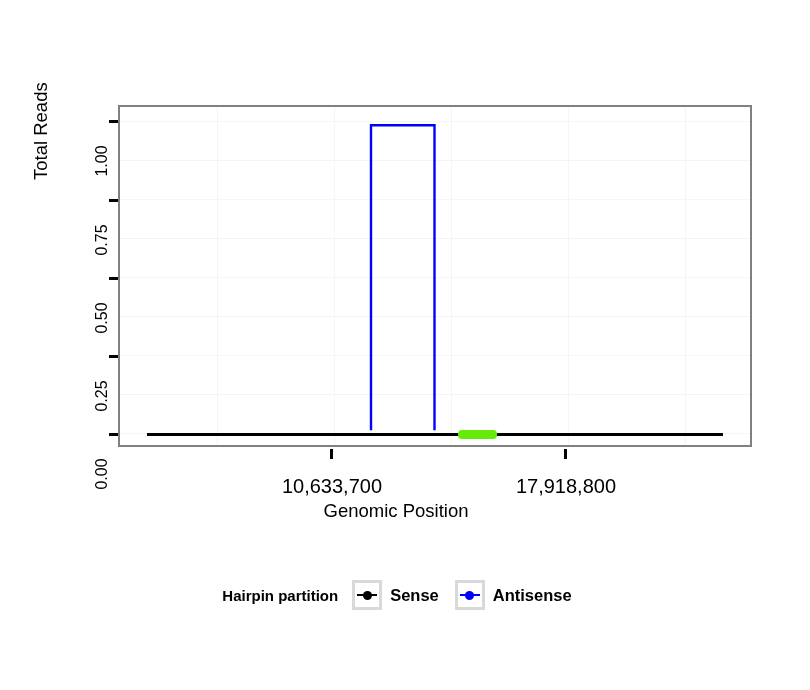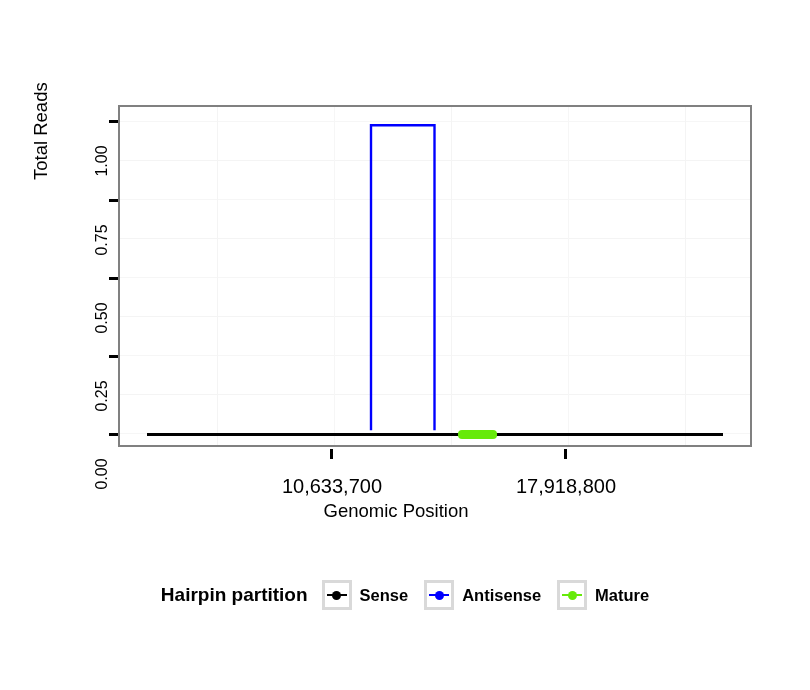--- a/index.html
+++ b/index.html
@@ -144,7 +144,7 @@
     gap: 0;
   }
   #legend-title {
-    font-size: 19px;
+    font-size: 15px;
     font-weight: bold;
     color: #000;
     margin-right: 14px;

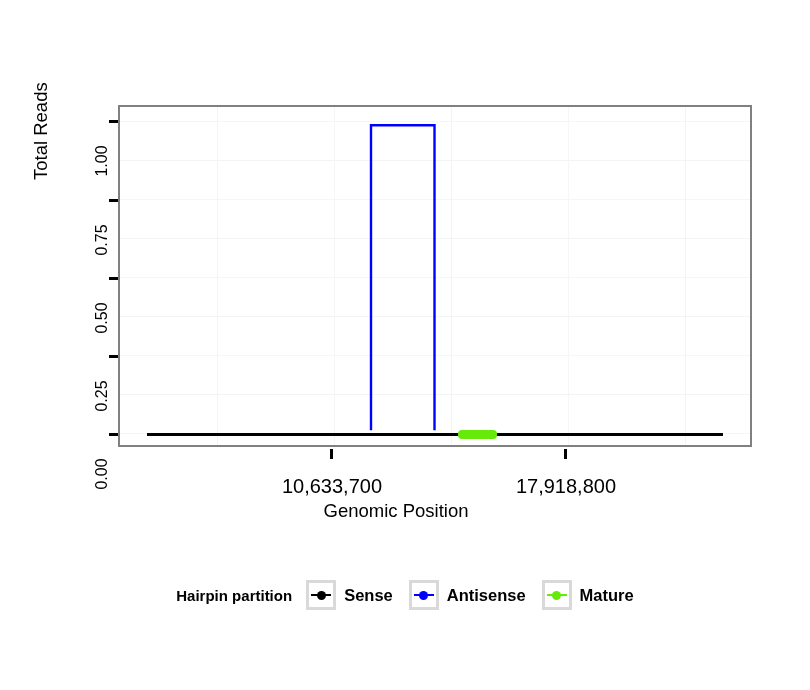--- a/index.html
+++ b/index.html
@@ -267,13 +267,6 @@
       <div class="legend-label">Antisense</div>
     </div>
 
-    <div class="legend-entry" style="margin-right:0;">
-      <div class="legend-key">
-        <div class="legend-key-line" style="background:#66ea09;"></div>
-        <div class="legend-key-dot" style="background:#66ea09;"></div>
-      </div>
-      <div class="legend-label">Mature</div>
-    </div>
   </div>
 
 </div>

